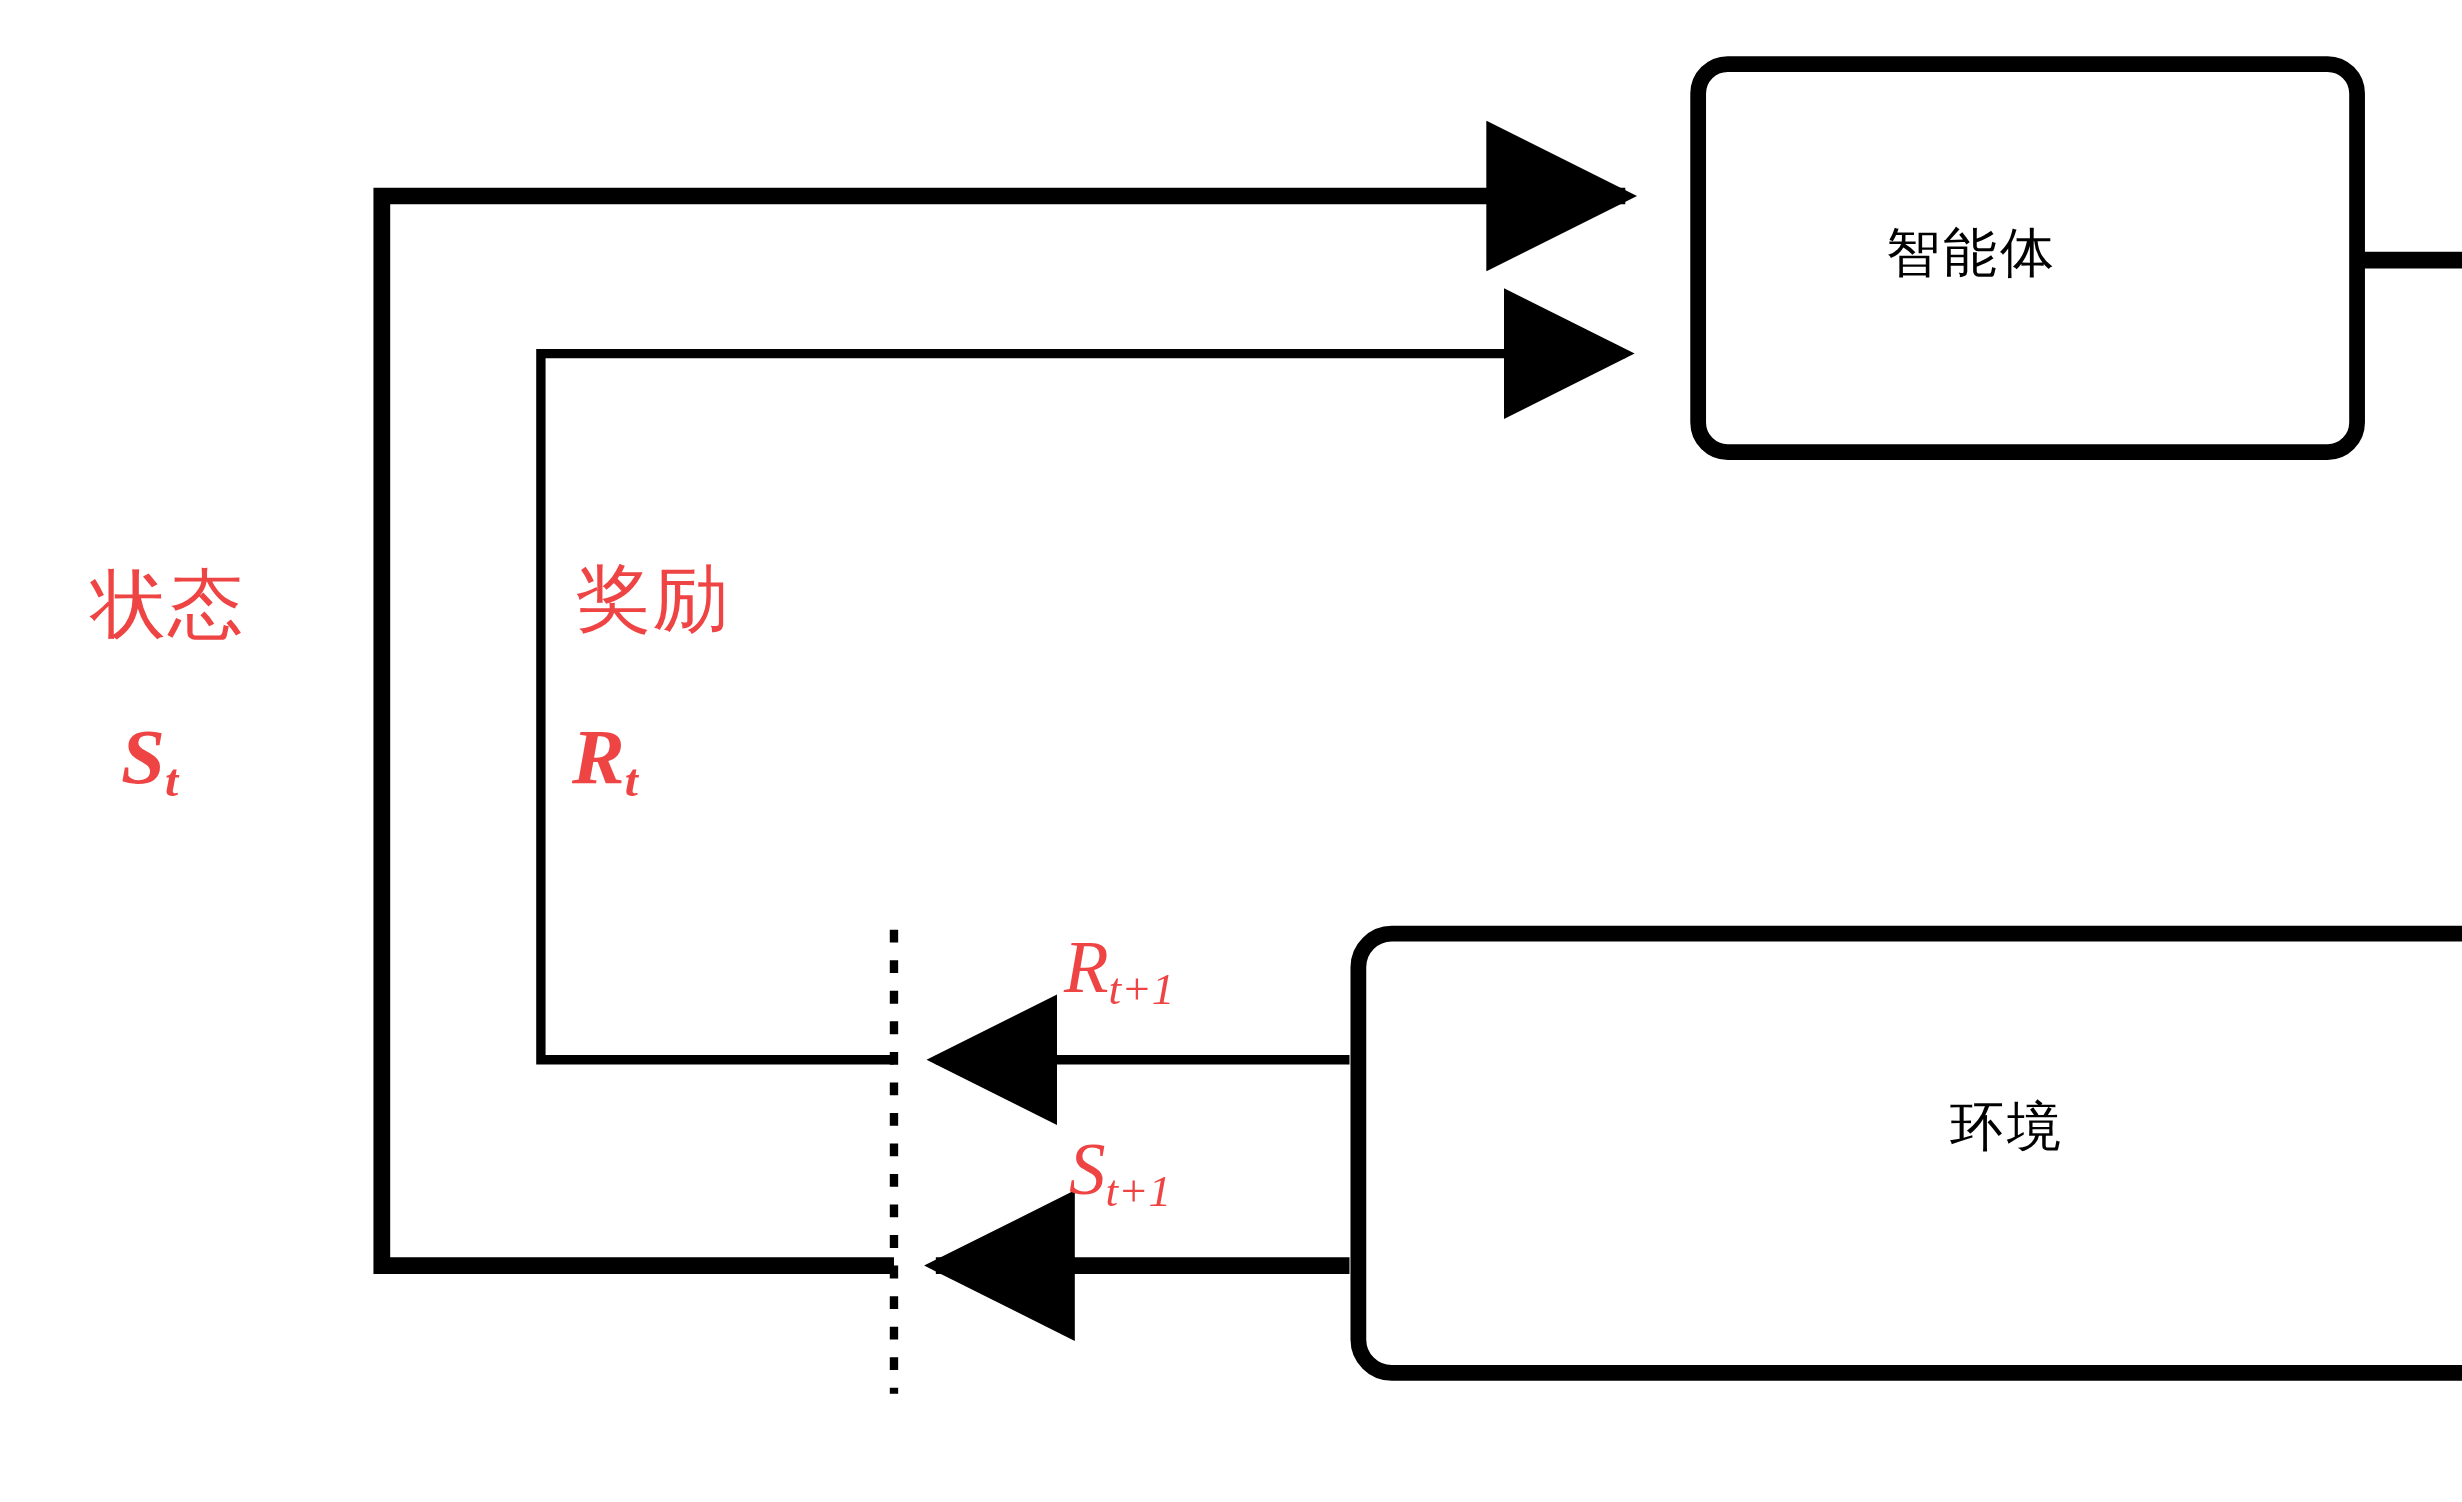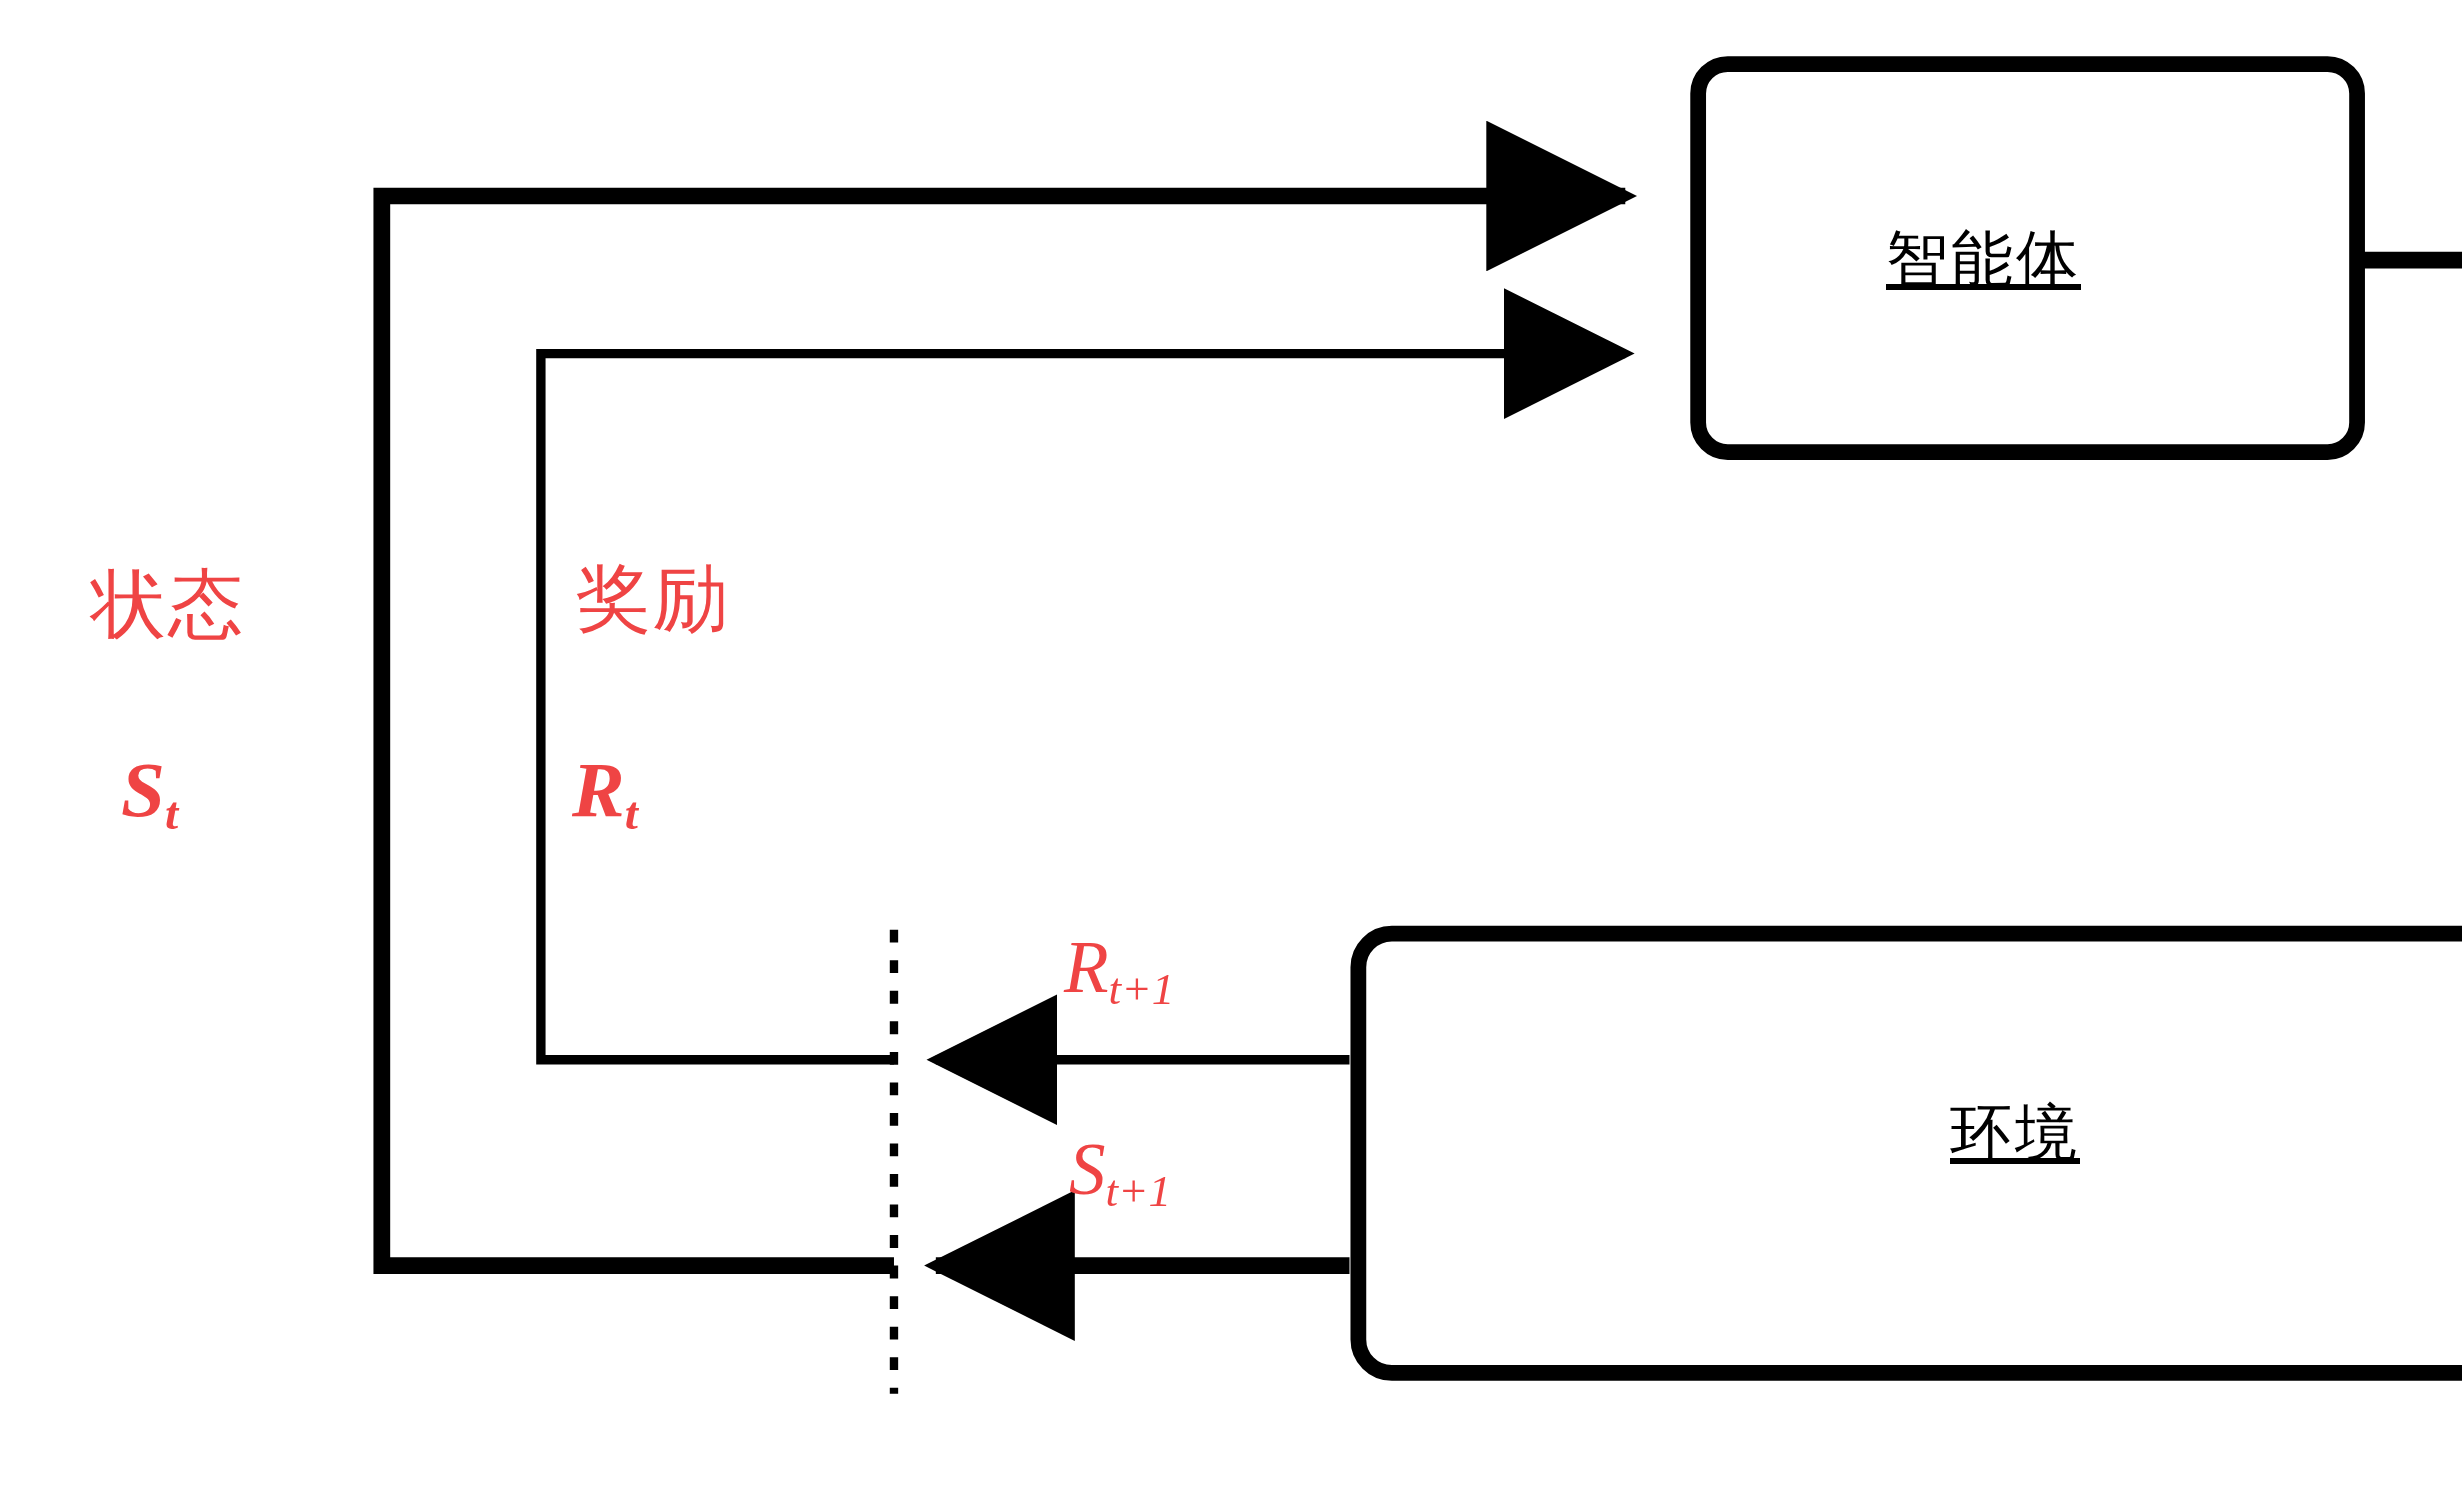--- a/index.html
+++ b/index.html
@@ -67,11 +67,10 @@
   .box-caption {
     position: absolute;
     font-family: "DejaVu Serif", "Liberation Serif", serif;
-    font-size: 62px;
+    font-size: 54px;
     color: #000000;
     letter-spacing: 3px;
     white-space: nowrap;
-    text-decoration: underline;
   }
   .footer-caption {
     position: absolute;

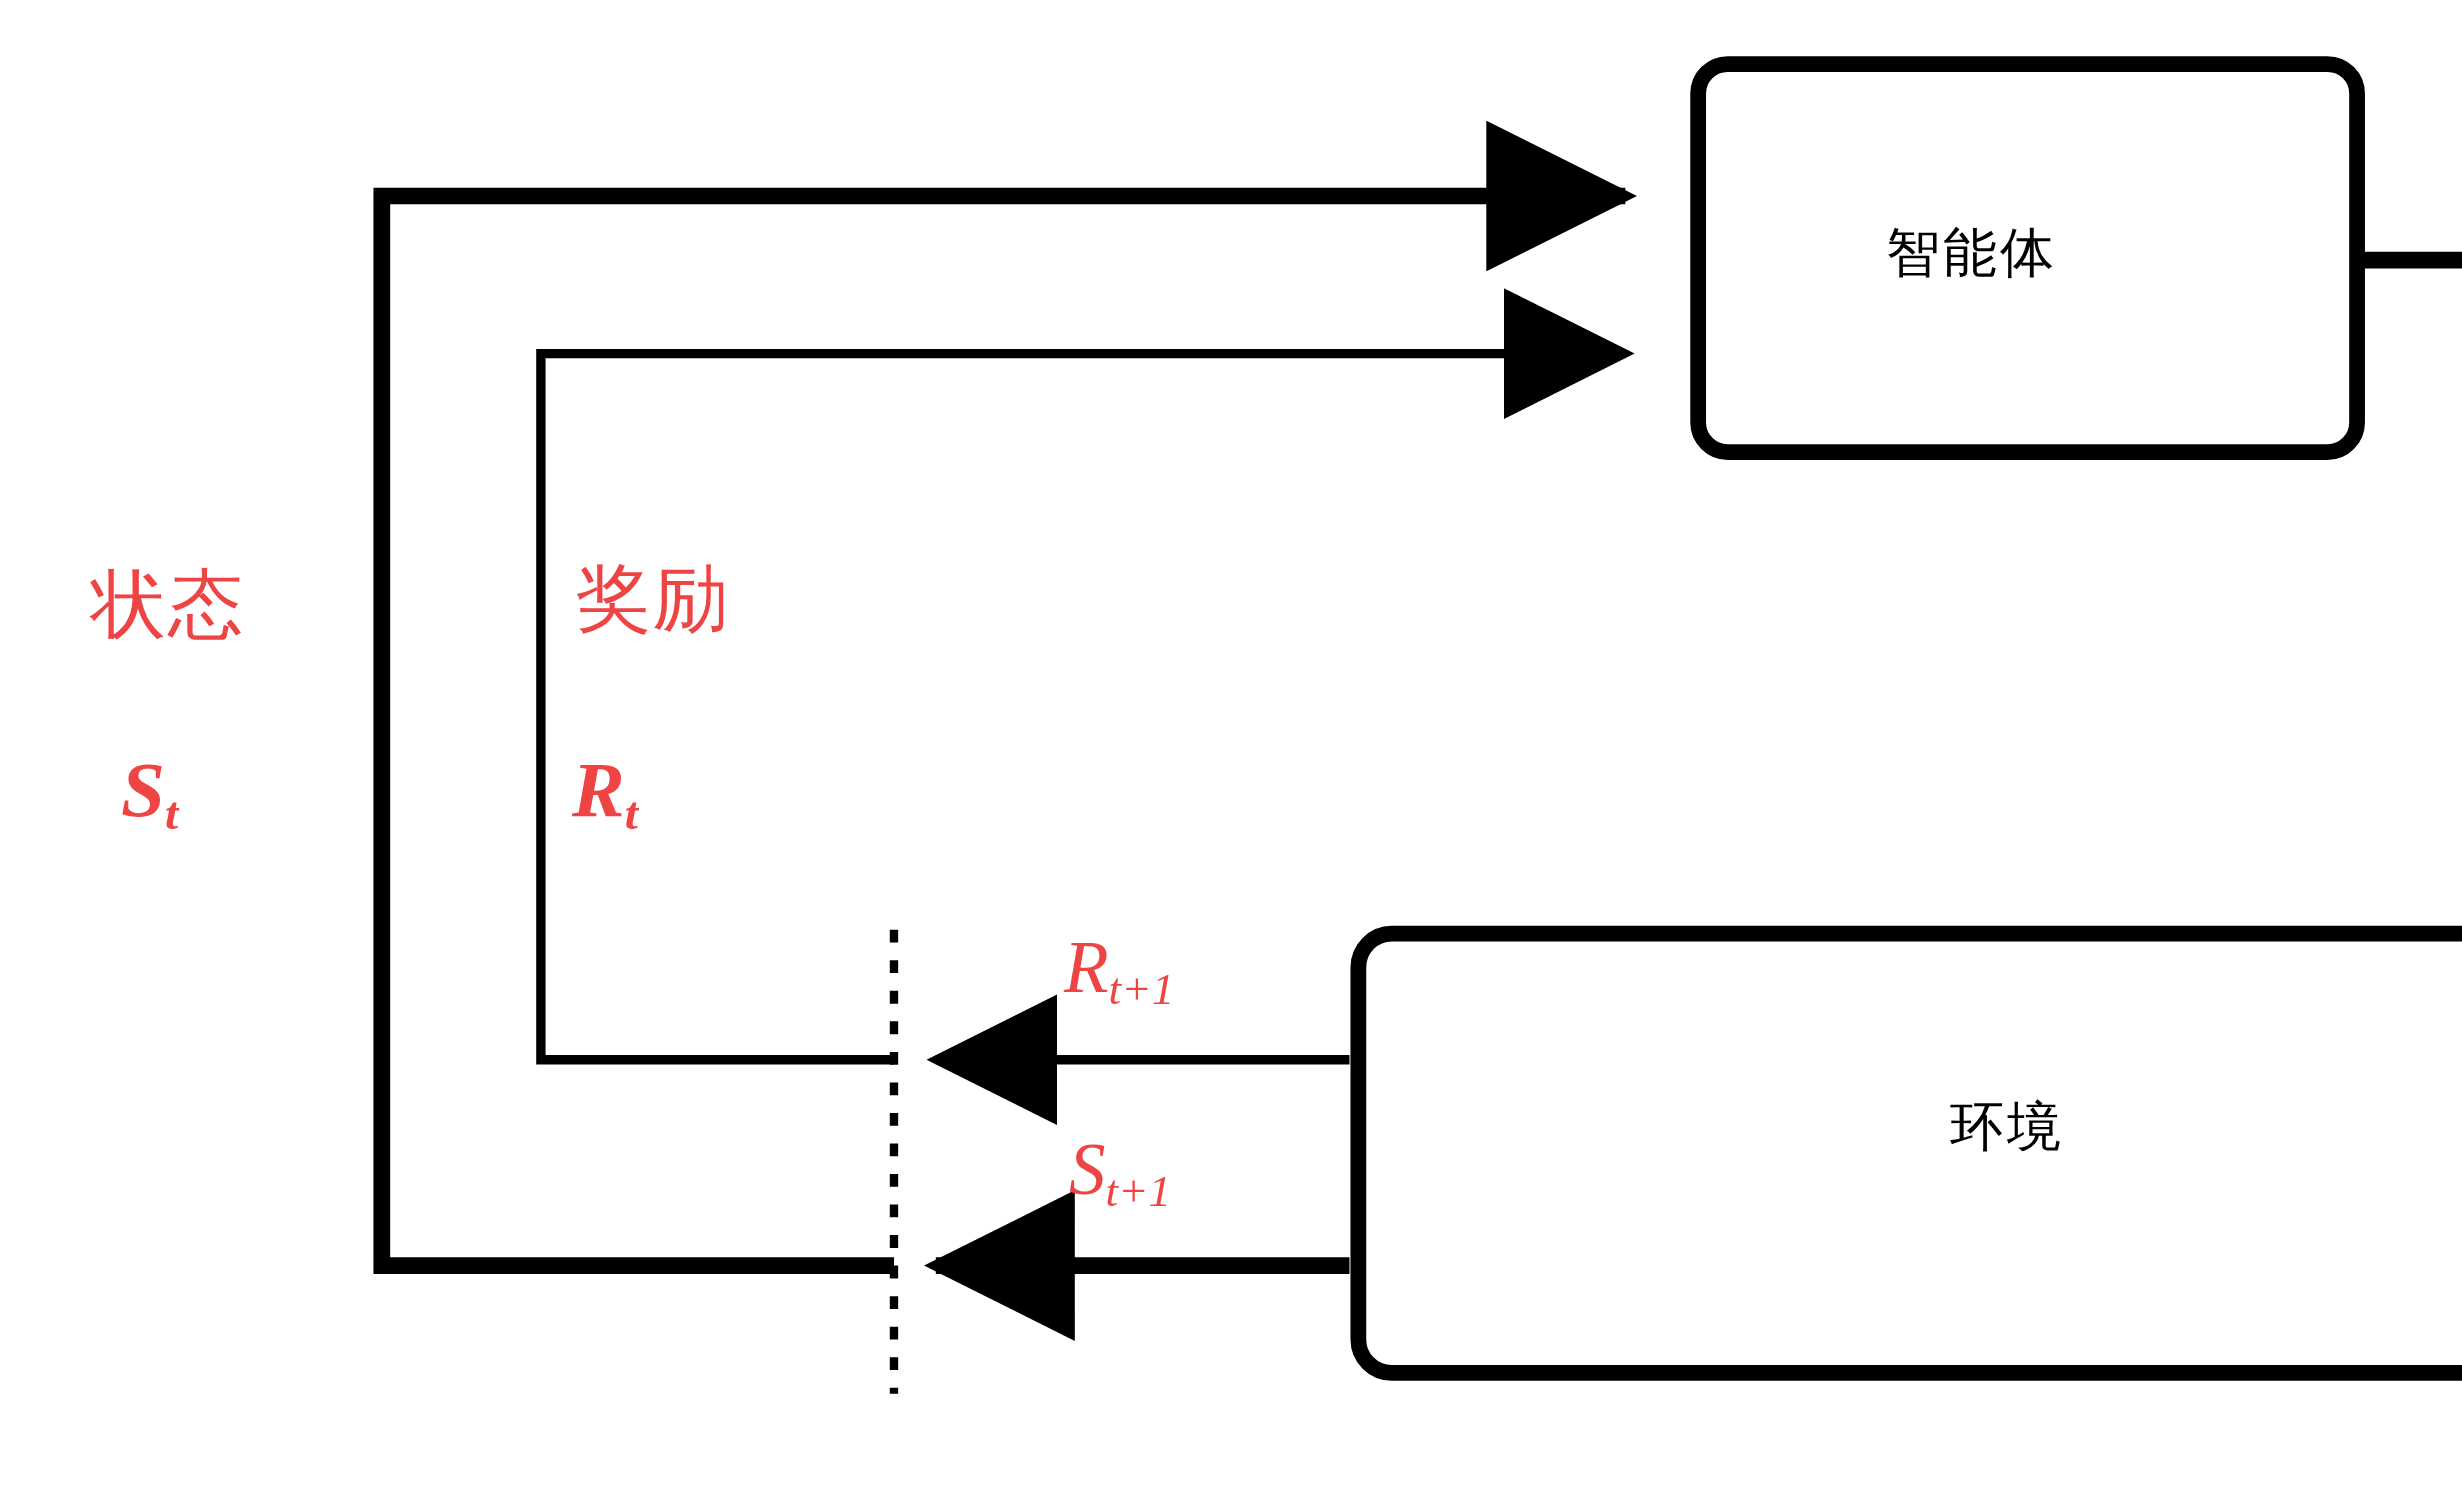--- a/index.html
+++ b/index.html
@@ -44,7 +44,6 @@
     font-style: italic;
     font-weight: 700;
     font-size: 79px;
-    margin-top: 33px;
   }
   .mathvar .sub {
     font-size: 0.60em;

